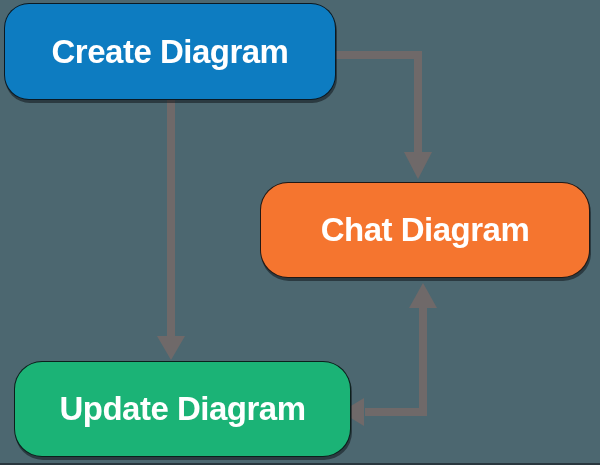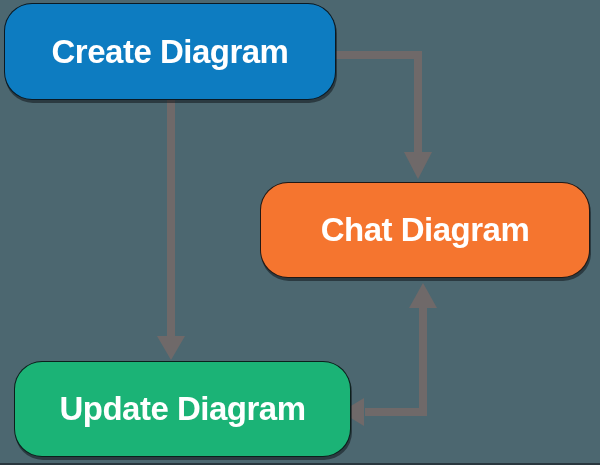--- a/index.html
+++ b/index.html
@@ -41,7 +41,7 @@
     white-space: nowrap;
     user-select: none;
   }
-  .node-create { left: 4px;   top: 3px;   width: 332px; height: 97px; }
+  .node-create { left: 4px;   top: 3px;   width: 332px; height: 97px; border-radius: 25px; }
   .node-chat   { left: 260px; top: 182px; width: 330px; height: 96px; }
   .node-update { left: 4px;   top: 361px; width: 337px; height: 96px; }
 </style>

